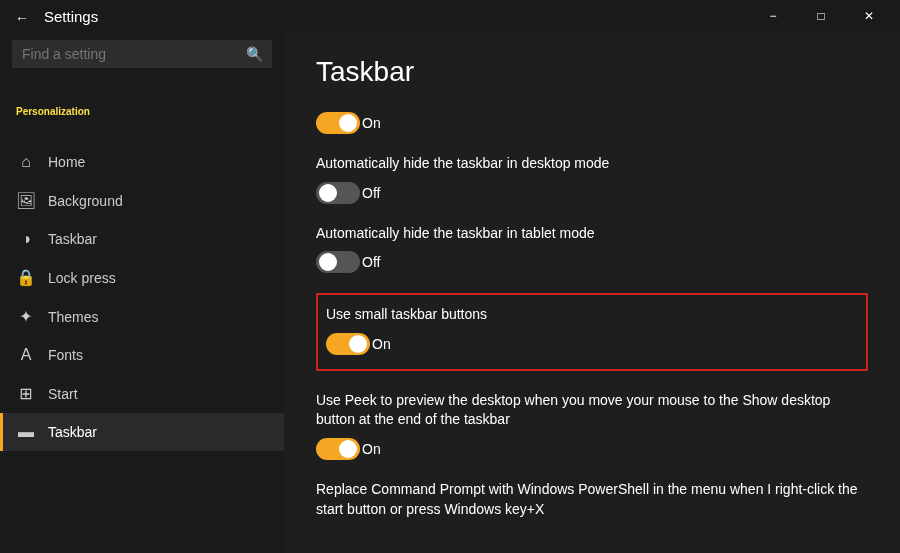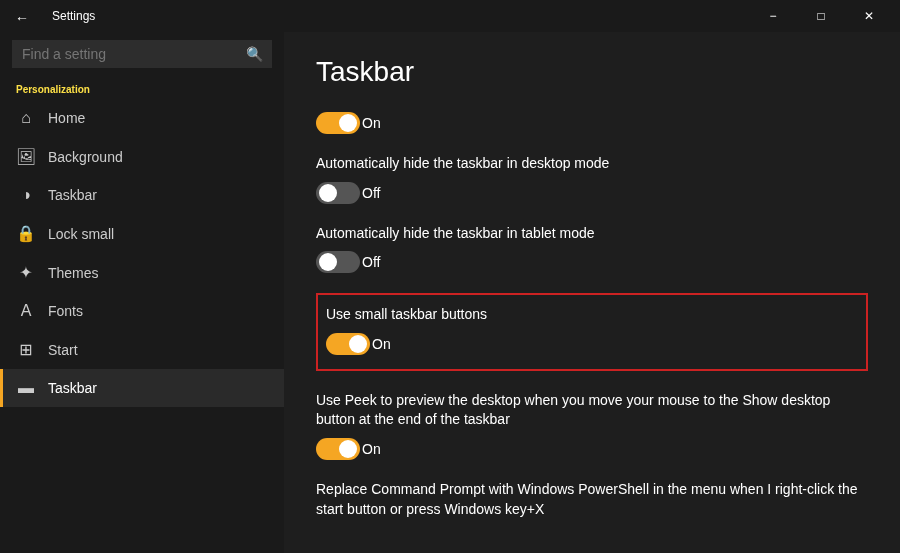--- a/index.html
+++ b/index.html
@@ -33,9 +33,9 @@
       font-size: 14px;
     }
     .titlebar-title {
-      font-size: 12px;
-      color: #ffffff;
-      margin-left: 16px;
+      font-size: 15px;
+      color: #ffffff;
+      margin-left: 8px;
     }
     .titlebar-controls {
       margin-left: auto;

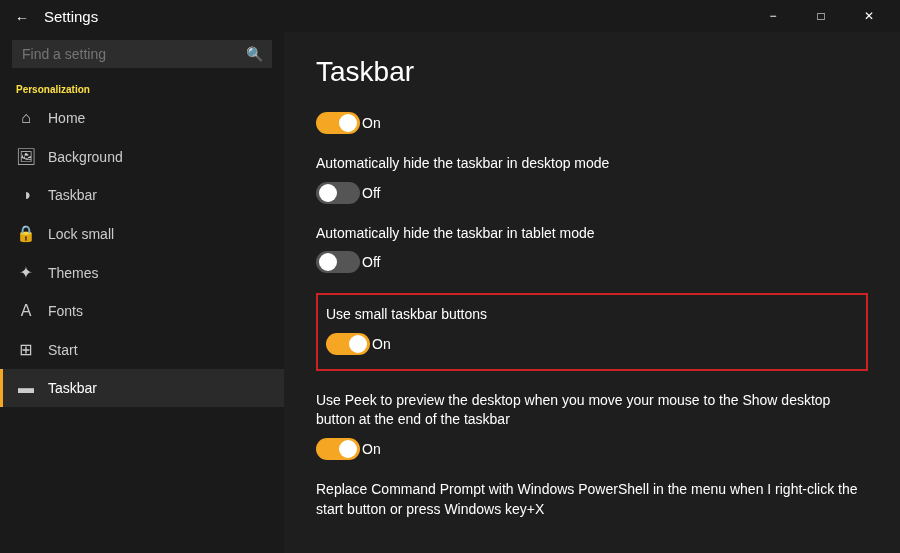--- a/index.html
+++ b/index.html
@@ -66,6 +66,7 @@
       flex-direction: column;
       flex-shrink: 0;
       overflow-y: auto;
+      gap: 22px;
     }
     .sidebar-search {
       margin: 8px 12px;

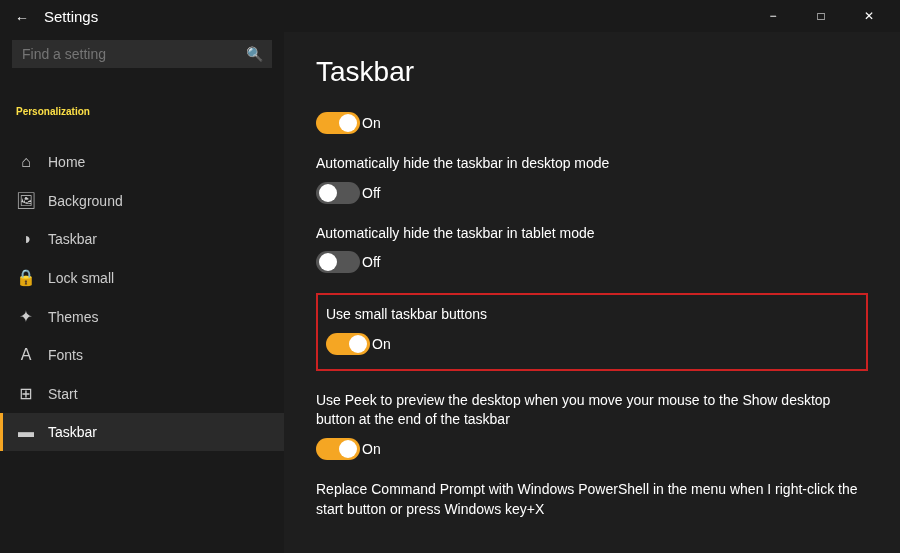--- a/index.html
+++ b/index.html
@@ -231,7 +231,7 @@
         </div>
         <div class="sidebar-item">
           <span class="icon">🔒</span>
-          <span>Lock small</span>
+          <span>Lock press</span>
         </div>
         <div class="sidebar-item">
           <span class="icon">✦</span>

